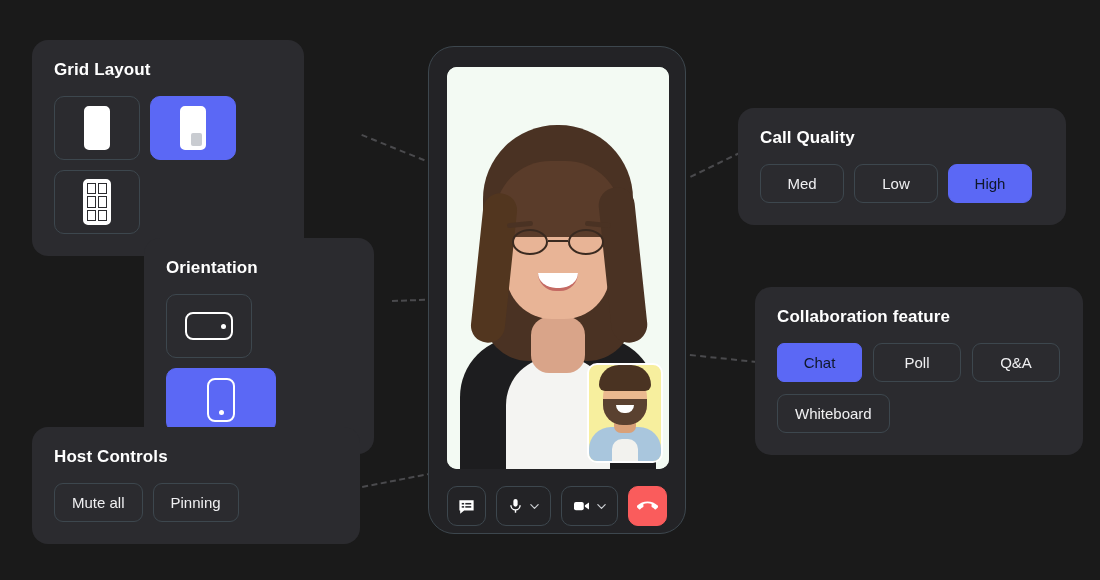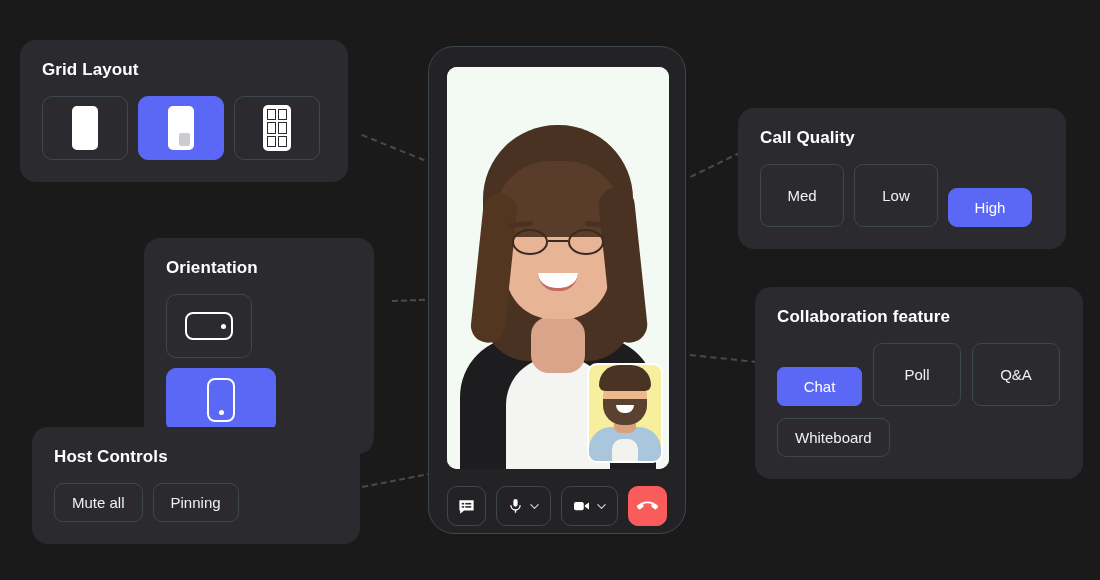--- a/index.html
+++ b/index.html
@@ -164,7 +164,7 @@
   <div class="connector" style="left:690px; top:176px; width:56px; transform:rotate(-26deg);"></div>
   <div class="connector" style="left:690px; top:354px; width:68px; transform:rotate(6deg);"></div>
 
-  <div class="panel" style="left:20px; top:40px; width:328px;">
+  <div class="panel" style="left:32px; top:40px; width:272px;">
     <div class="panel-title">Grid Layout</div>
     <div class="row">
       <div class="tile">

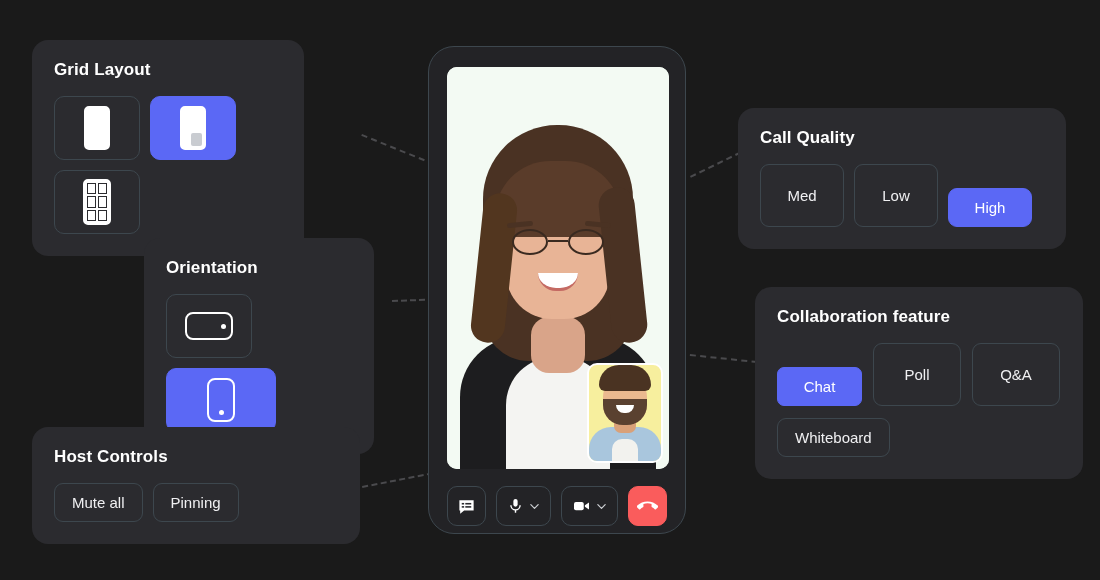--- a/index.html
+++ b/index.html
@@ -46,8 +46,7 @@
   .btn.active {
     background: #5b68f5;
     border-color: #5b68f5;
-    color: #ffffff;
-    margin-top: 24px;
+    color: #0f172a;
   }
 
   

